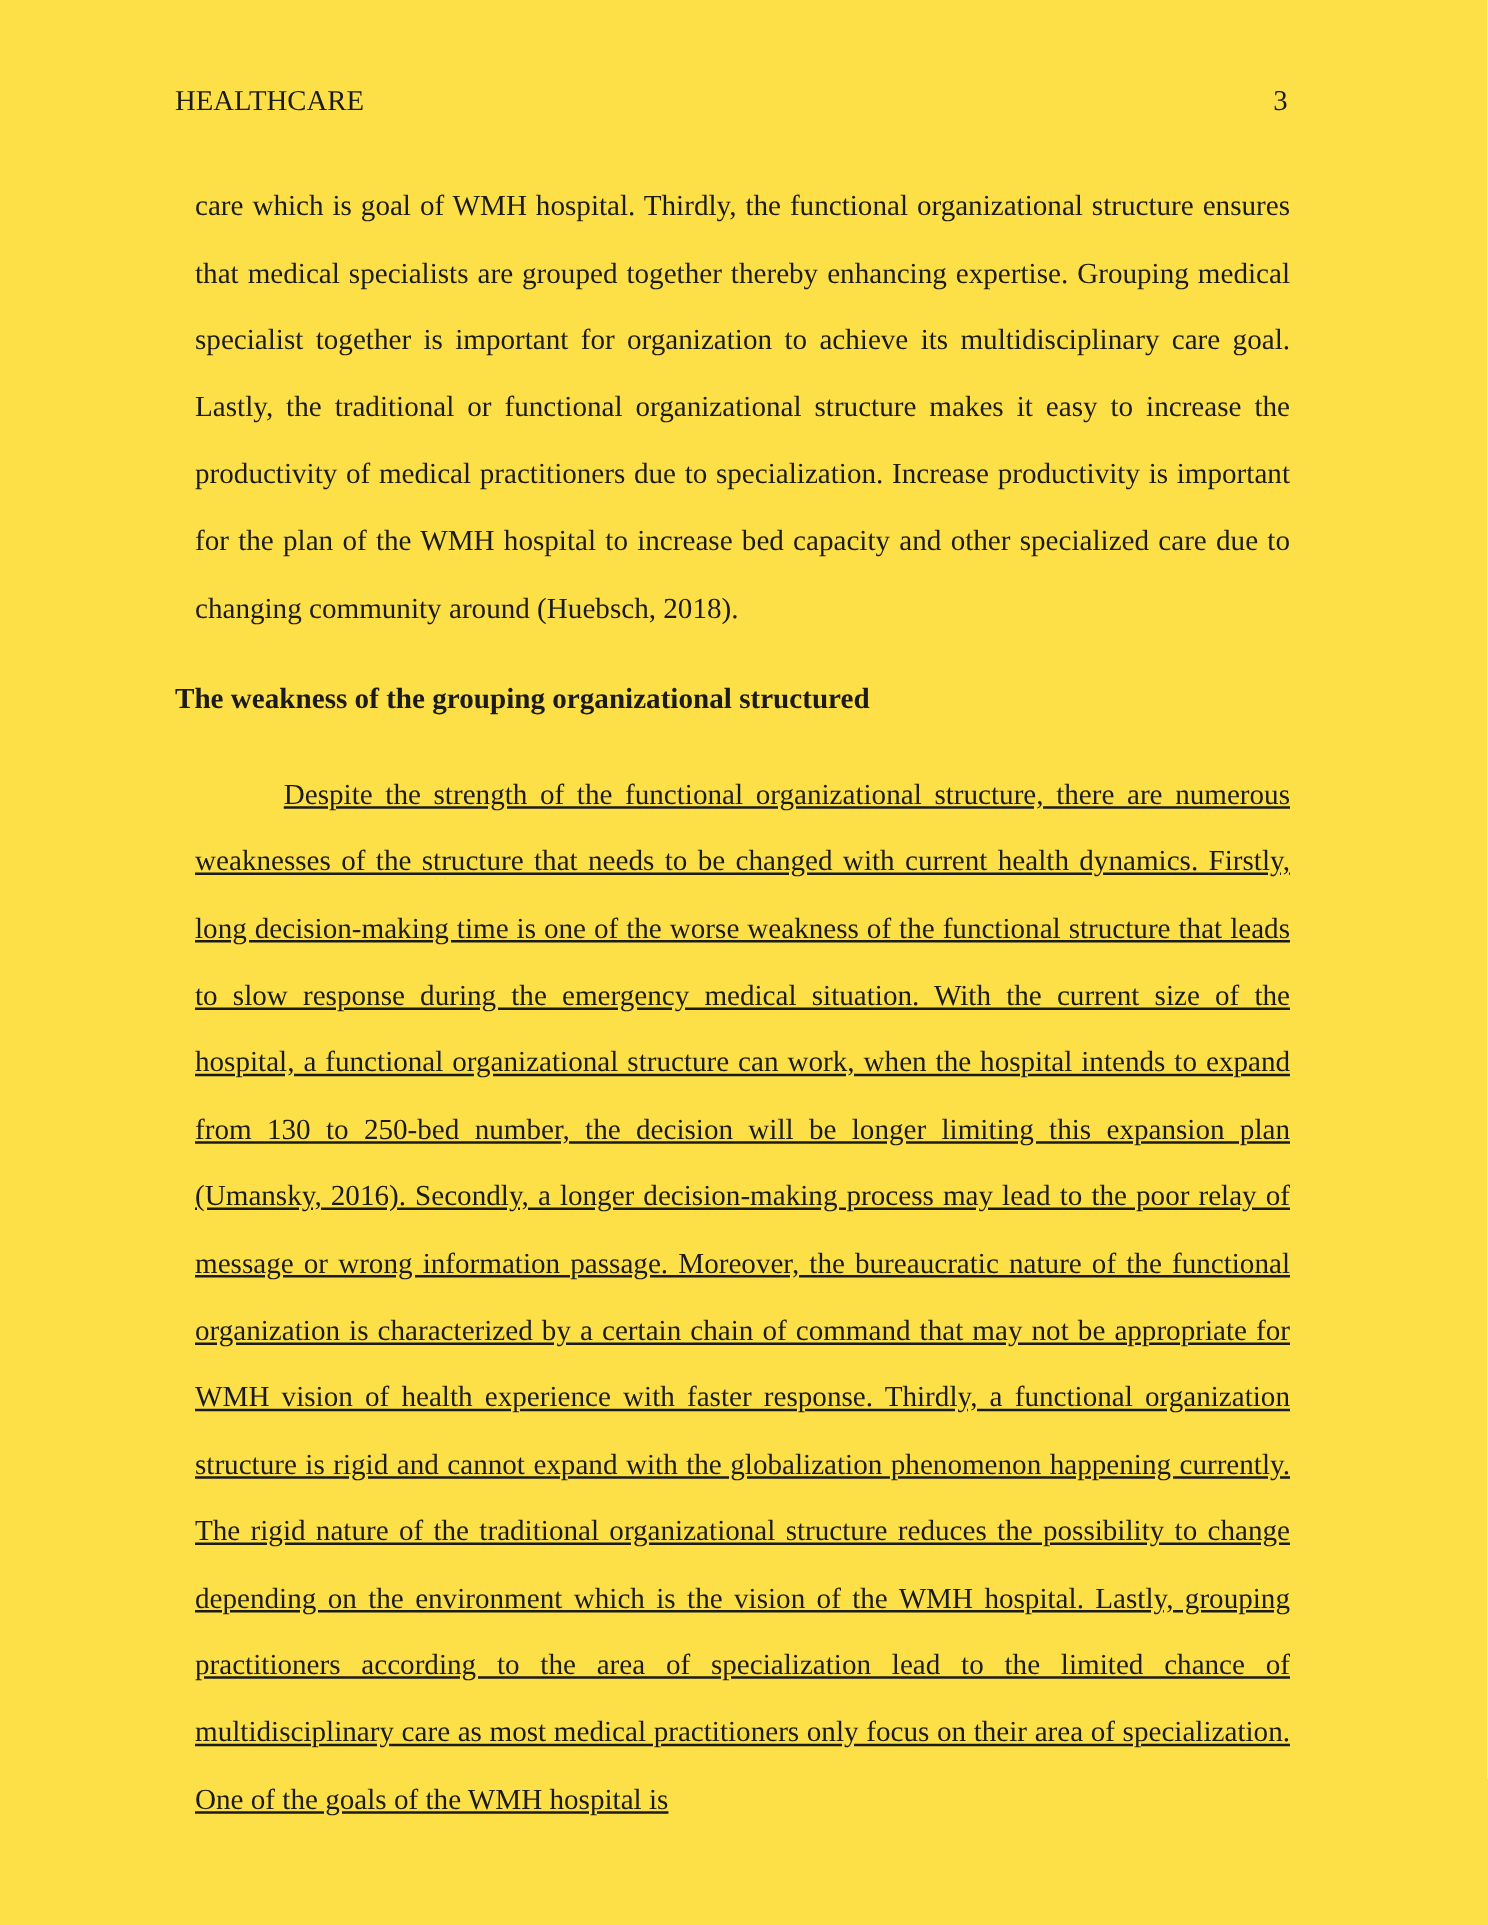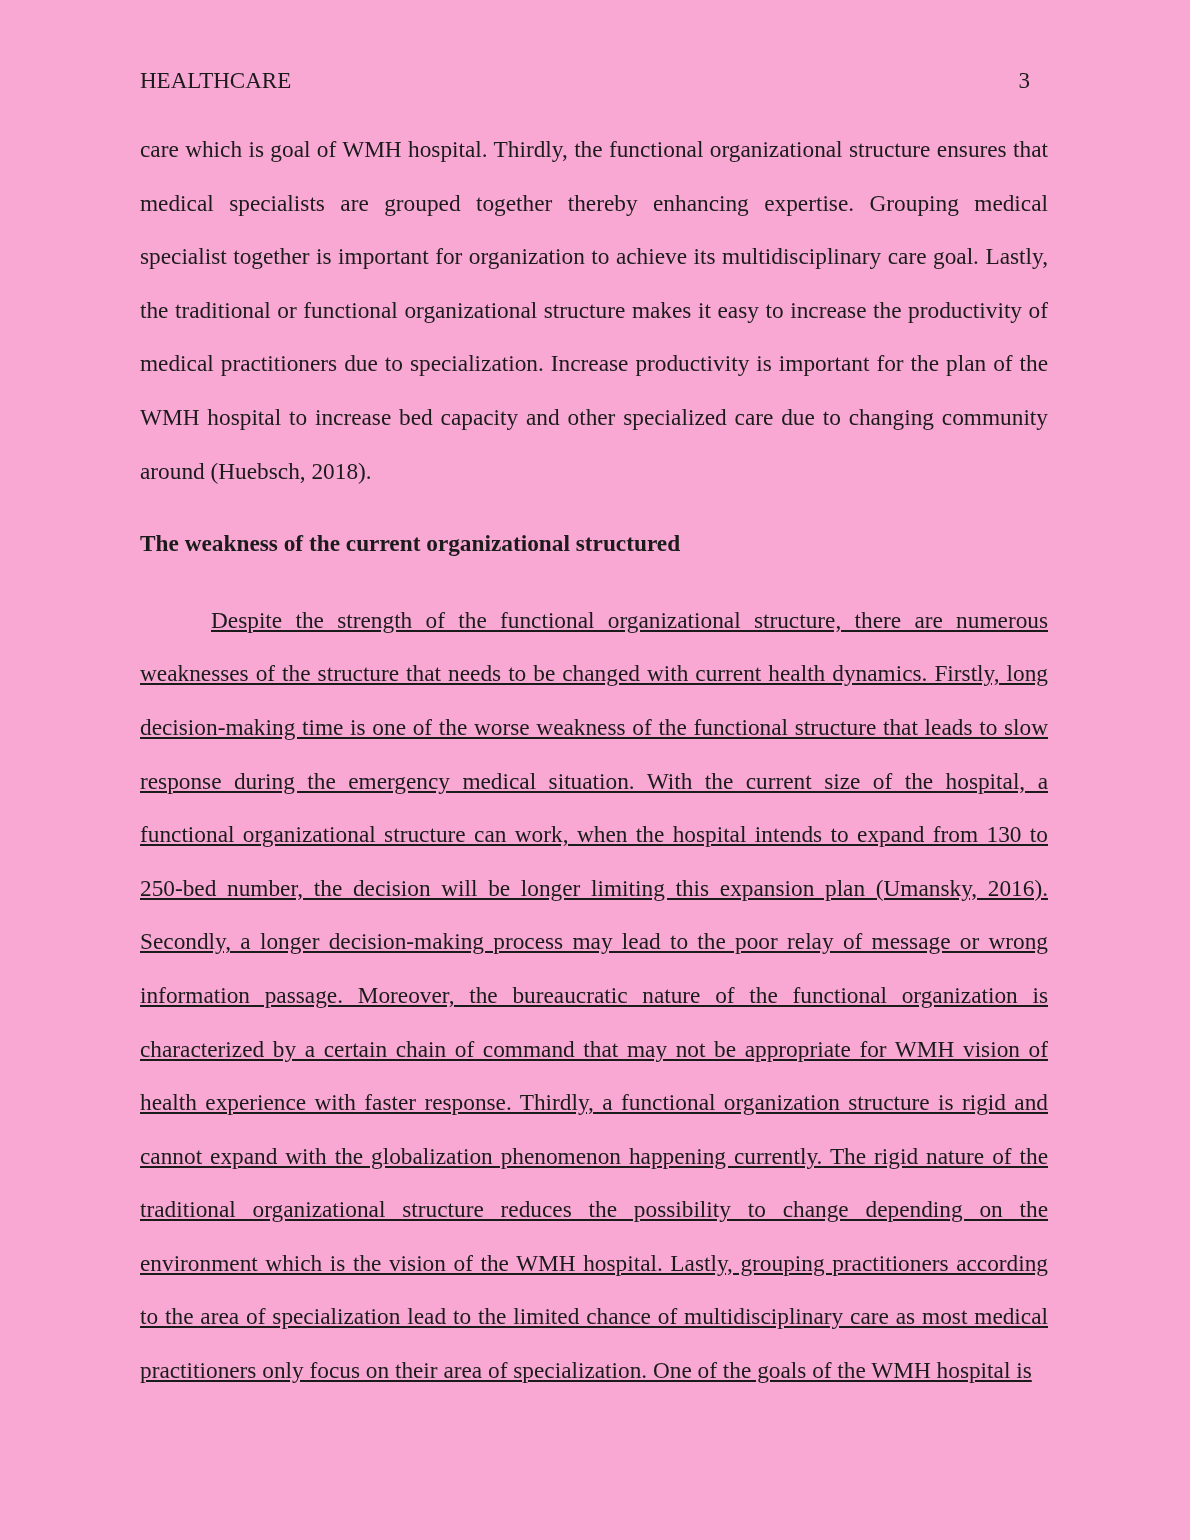--- a/index.html
+++ b/index.html
@@ -11,7 +11,7 @@
     position: relative;
     width: 1190px;
     height: 1540px;
-    background: #f9a8d4;
+    background: #fde047;
     font-family: "Liberation Serif", "DejaVu Serif", serif;
     color: #1b1b1b;
     overflow: hidden;

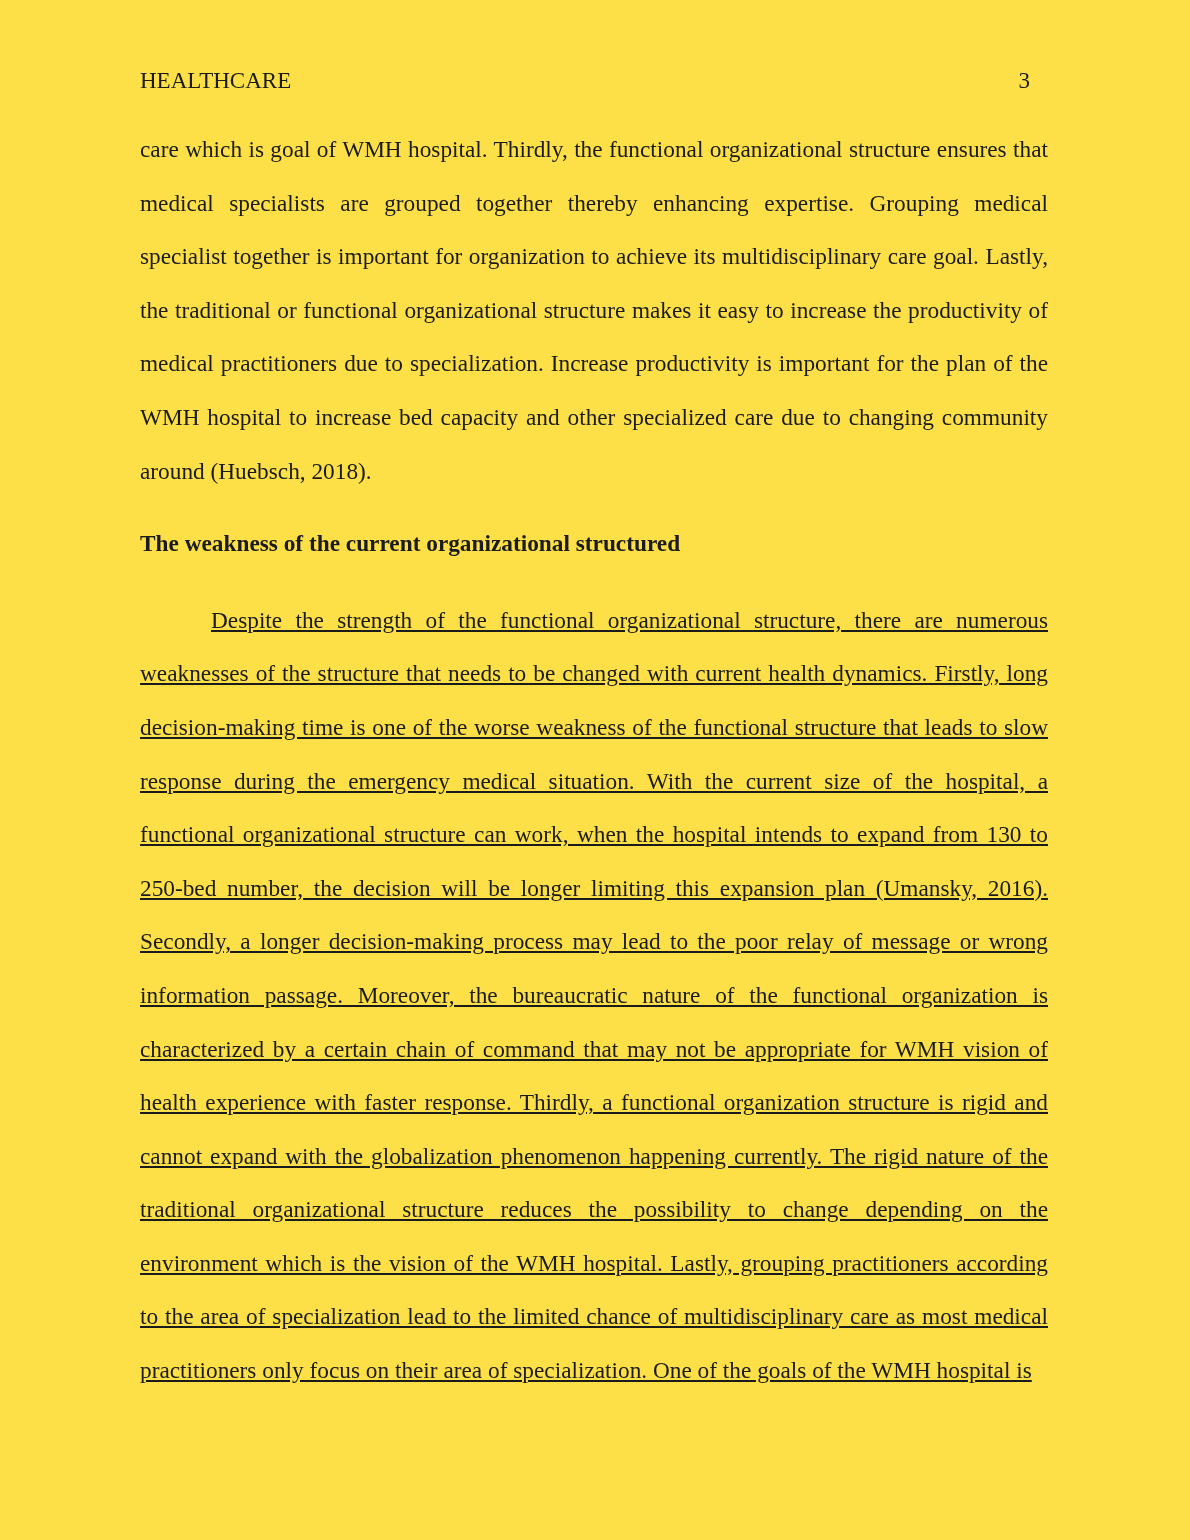--- a/index.html
+++ b/index.html
@@ -40,7 +40,7 @@
     line-height: 53.6px;
   }
   .para {
-    margin: 0;
+    margin: 16px;
     text-align: justify;
     text-justify: inter-word;
     hyphens: none;

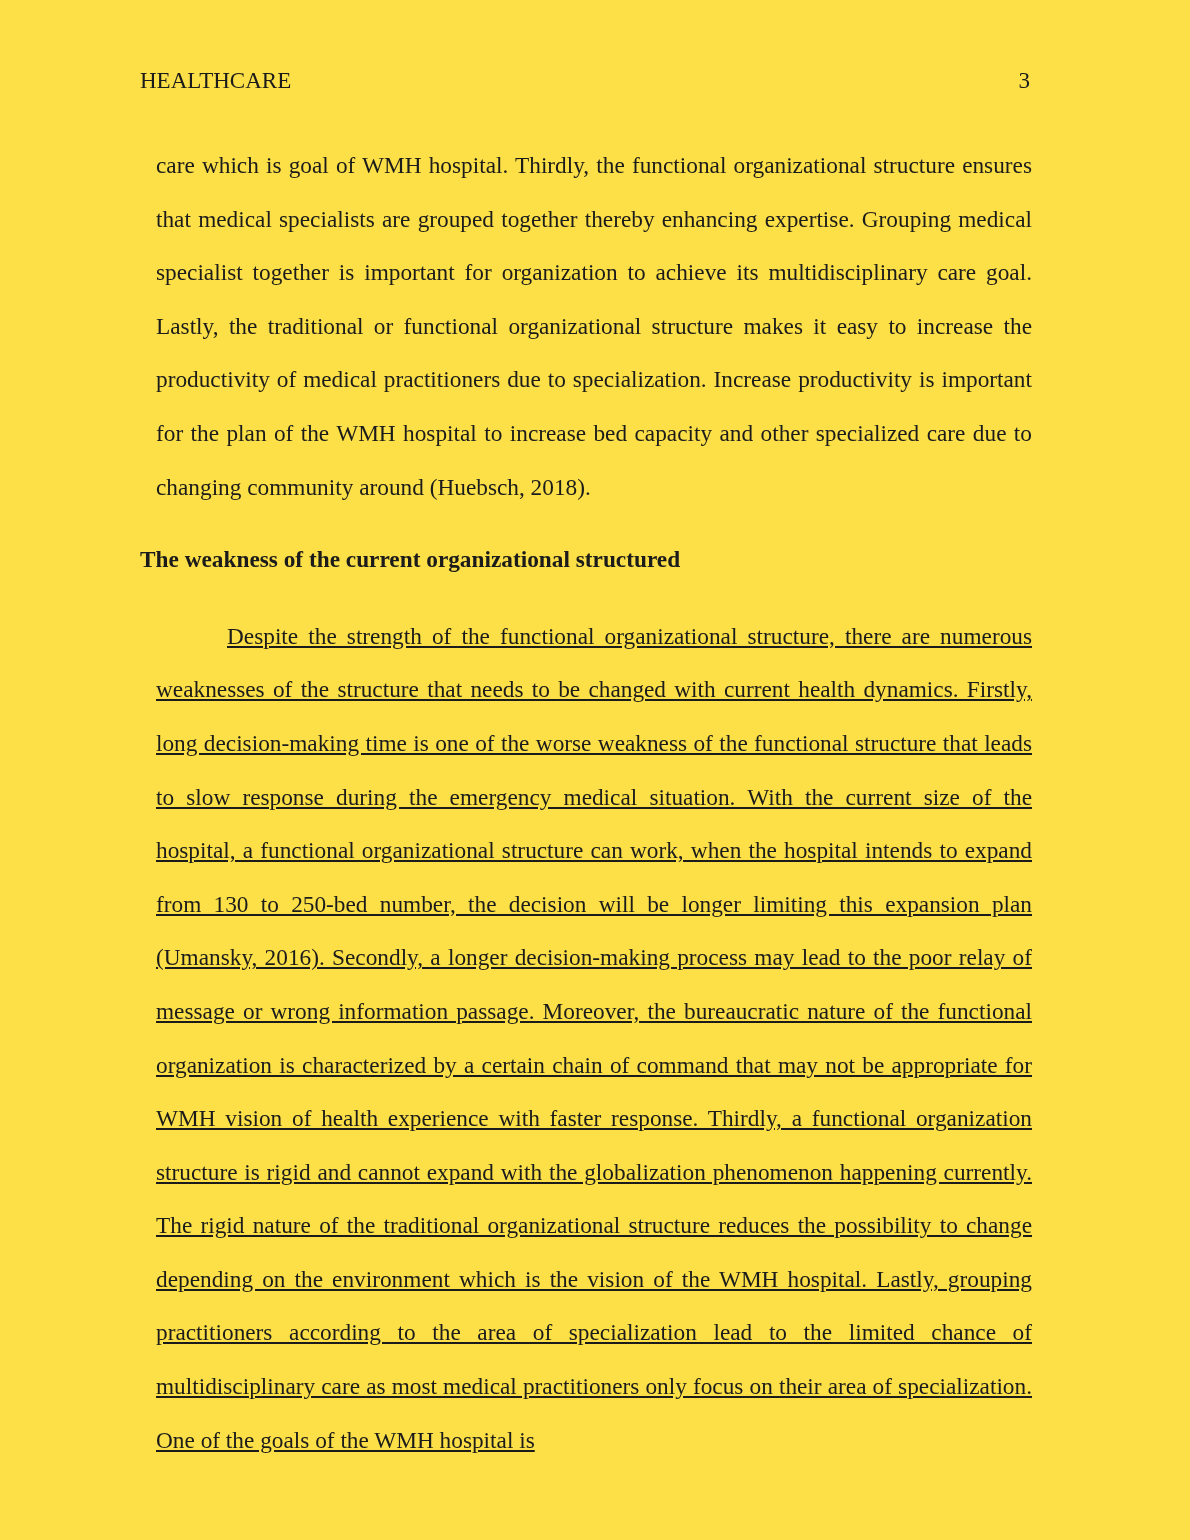--- a/index.html
+++ b/index.html
@@ -71,7 +71,7 @@
   <div class="content">
     <p class="para">care which is goal of WMH hospital. Thirdly, the functional organizational structure ensures that medical specialists are grouped together thereby enhancing expertise. Grouping medical specialist together is important for organization to achieve its multidisciplinary care goal. Lastly, the traditional or functional organizational structure makes it easy to increase the productivity of medical practitioners due to specialization. Increase productivity is important for the plan of the WMH hospital to increase bed capacity and other specialized care due to changing community around (Huebsch, 2018).</p>
 
-    <h2 class="section-heading">The weakness of the current organizational structured</h2>
+    <h2 class="section-heading">The weakness of the grouping organizational structured</h2>
 
     <p class="para indented">Despite the strength of the functional organizational structure, there are numerous weaknesses of the structure that needs to be changed with current health dynamics. Firstly, long decision-making time is one of the worse weakness of the functional structure that leads to slow response during the emergency medical situation. With the current size of the hospital, a functional organizational structure can work, when the hospital intends to expand from 130 to 250-bed number, the decision will be longer limiting this expansion plan (Umansky, 2016). Secondly, a longer decision-making process may lead to the poor relay of message or wrong information passage. Moreover, the bureaucratic nature of the functional organization is characterized by a certain chain of command that may not be appropriate for WMH vision of health experience with faster response. Thirdly, a functional organization structure is rigid and cannot expand with the globalization phenomenon happening currently. The rigid nature of the traditional organizational structure reduces the possibility to change depending on the environment which is the vision of the WMH hospital. Lastly, grouping practitioners according to the area of specialization lead to the limited chance of multidisciplinary care as most medical practitioners only focus on their area of specialization. One of the goals of the WMH hospital is</p>
   </div>

